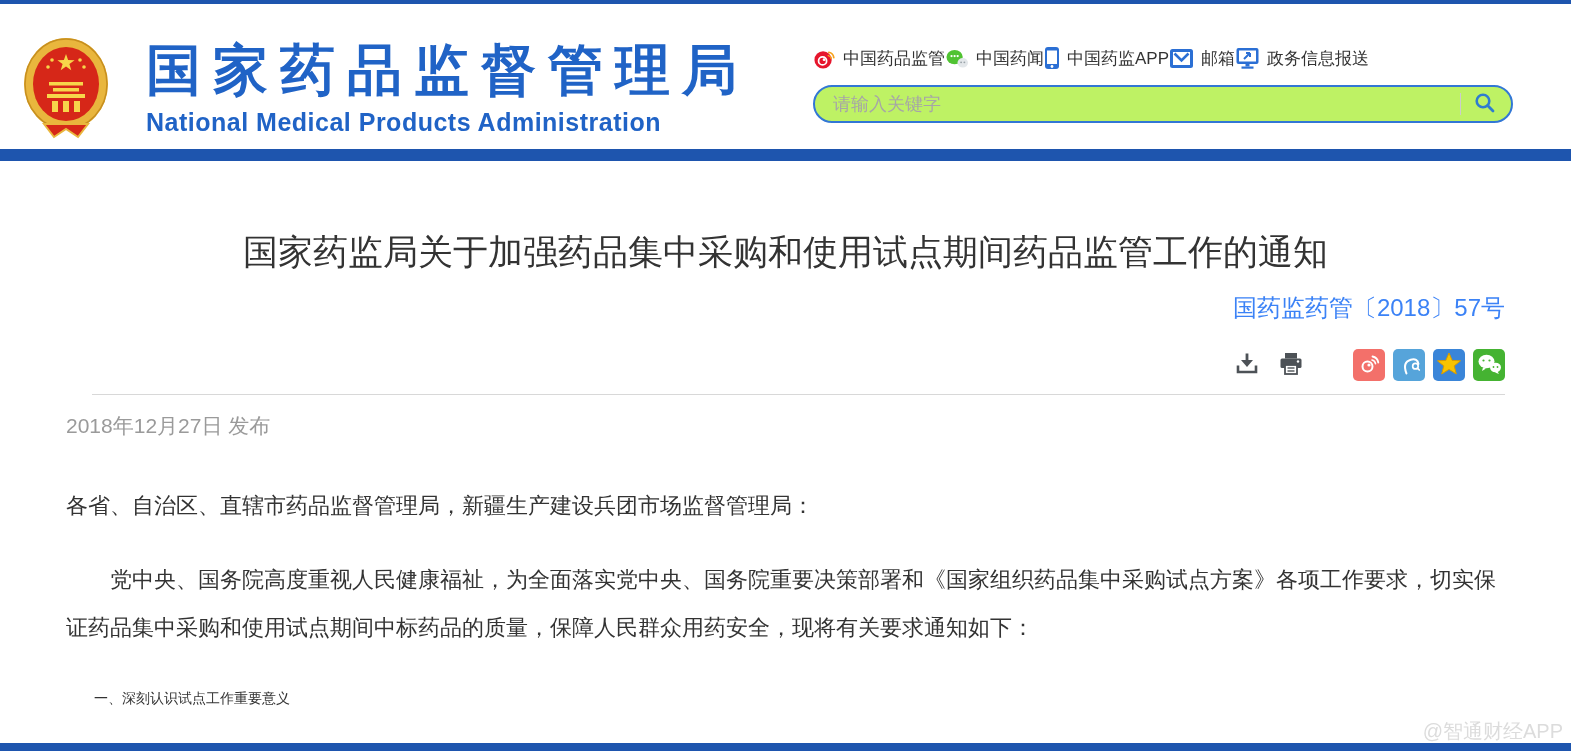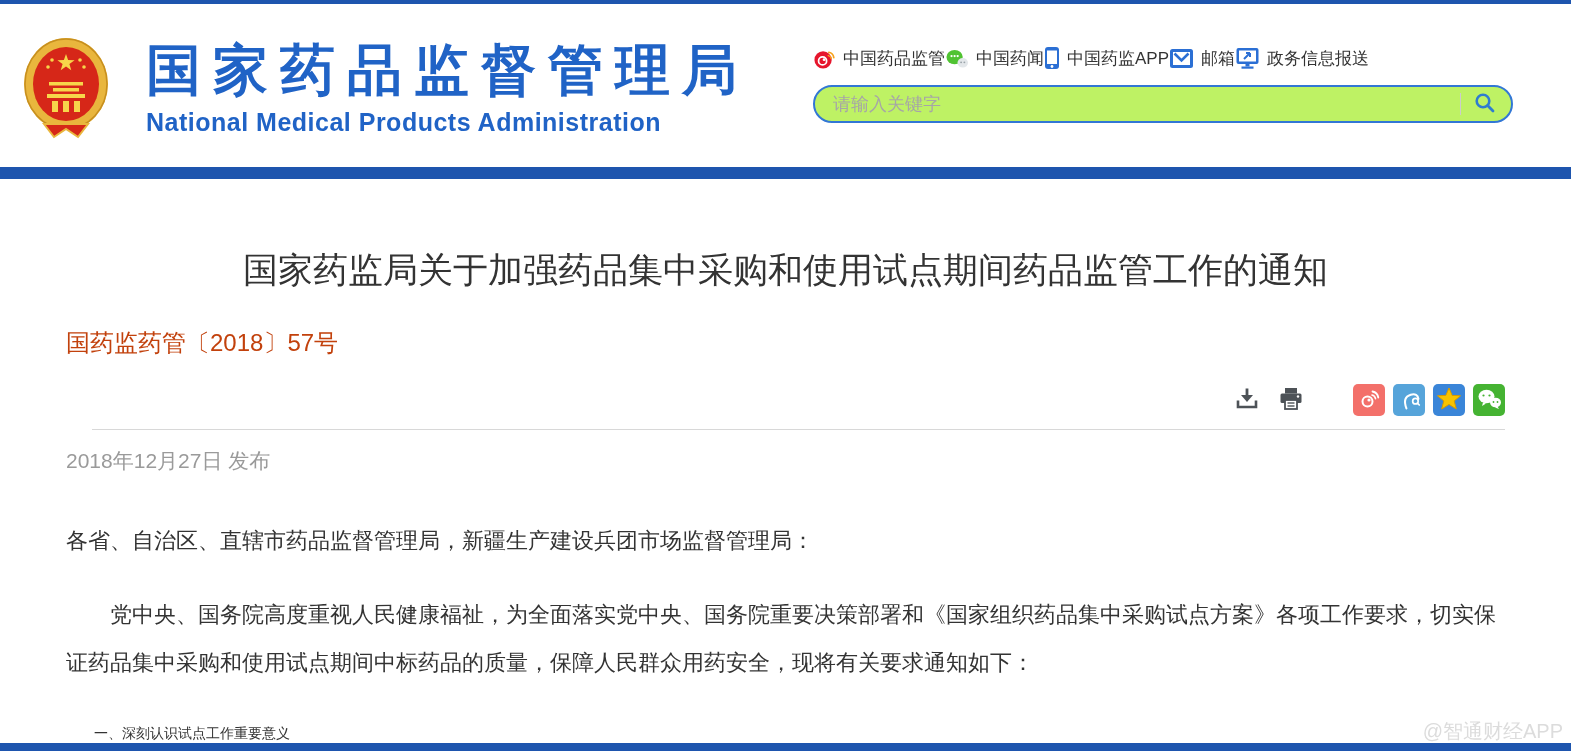--- a/index.html
+++ b/index.html
@@ -12,7 +12,7 @@
   .bottom-bar { position:absolute; left:0; right:0; bottom:0; height:8px; background:#1e55ae; }
 
   
-  .site-header { height:163px; position:relative; background:#fff; }
+  .site-header { height:145px; position:relative; background:#fff; }
   .logo-group { position:absolute; left:22px; top:30px; display:flex; align-items:flex-start; }
   .emblem { width:88px; height:108px; flex:0 0 auto; }
   .logo-text { margin-left:36px; padding-top:8px; }

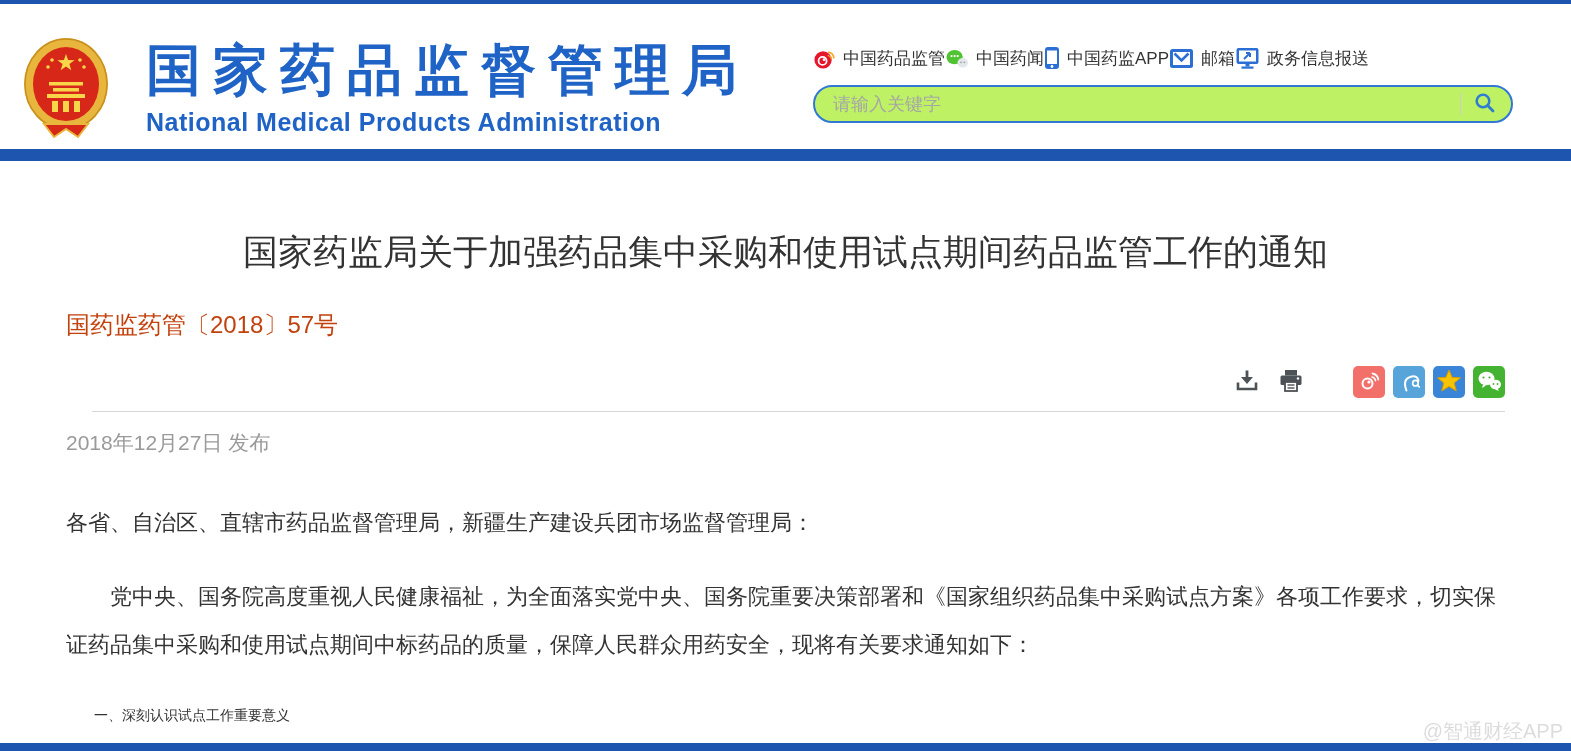--- a/index.html
+++ b/index.html
@@ -37,7 +37,7 @@
   
   .article { padding:0 66px; }
   .article-title { text-align:center; margin-top:68px; font-size:35px; font-weight:400; color:#333; }
-  .doc-number { text-align:left; margin-top:33px; font-size:24px; color:#c2410c; }
+  .doc-number { text-align:right; margin-top:16px; font-size:24px; color:#3b82f6; }
 
   .toolbar-row { display:flex; justify-content:flex-end; align-items:center; margin-top:24px; height:34px; }
   .tool-button { border:none; background:none; cursor:pointer; padding:0; margin-left:16px; display:flex; align-items:center; }

